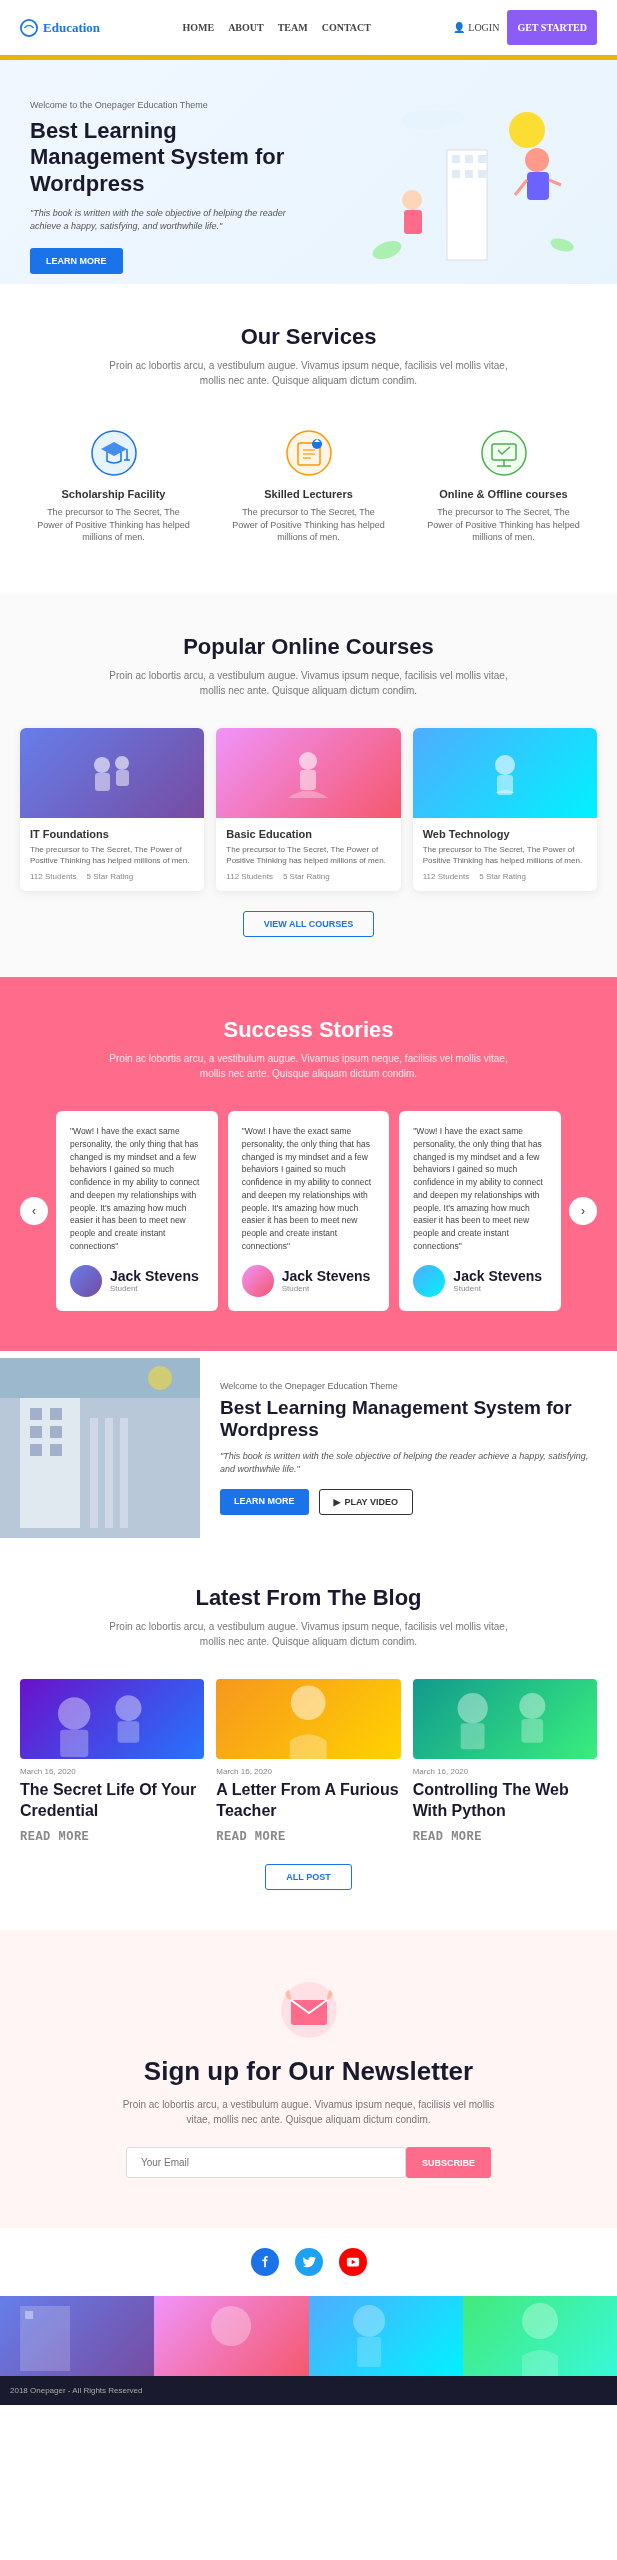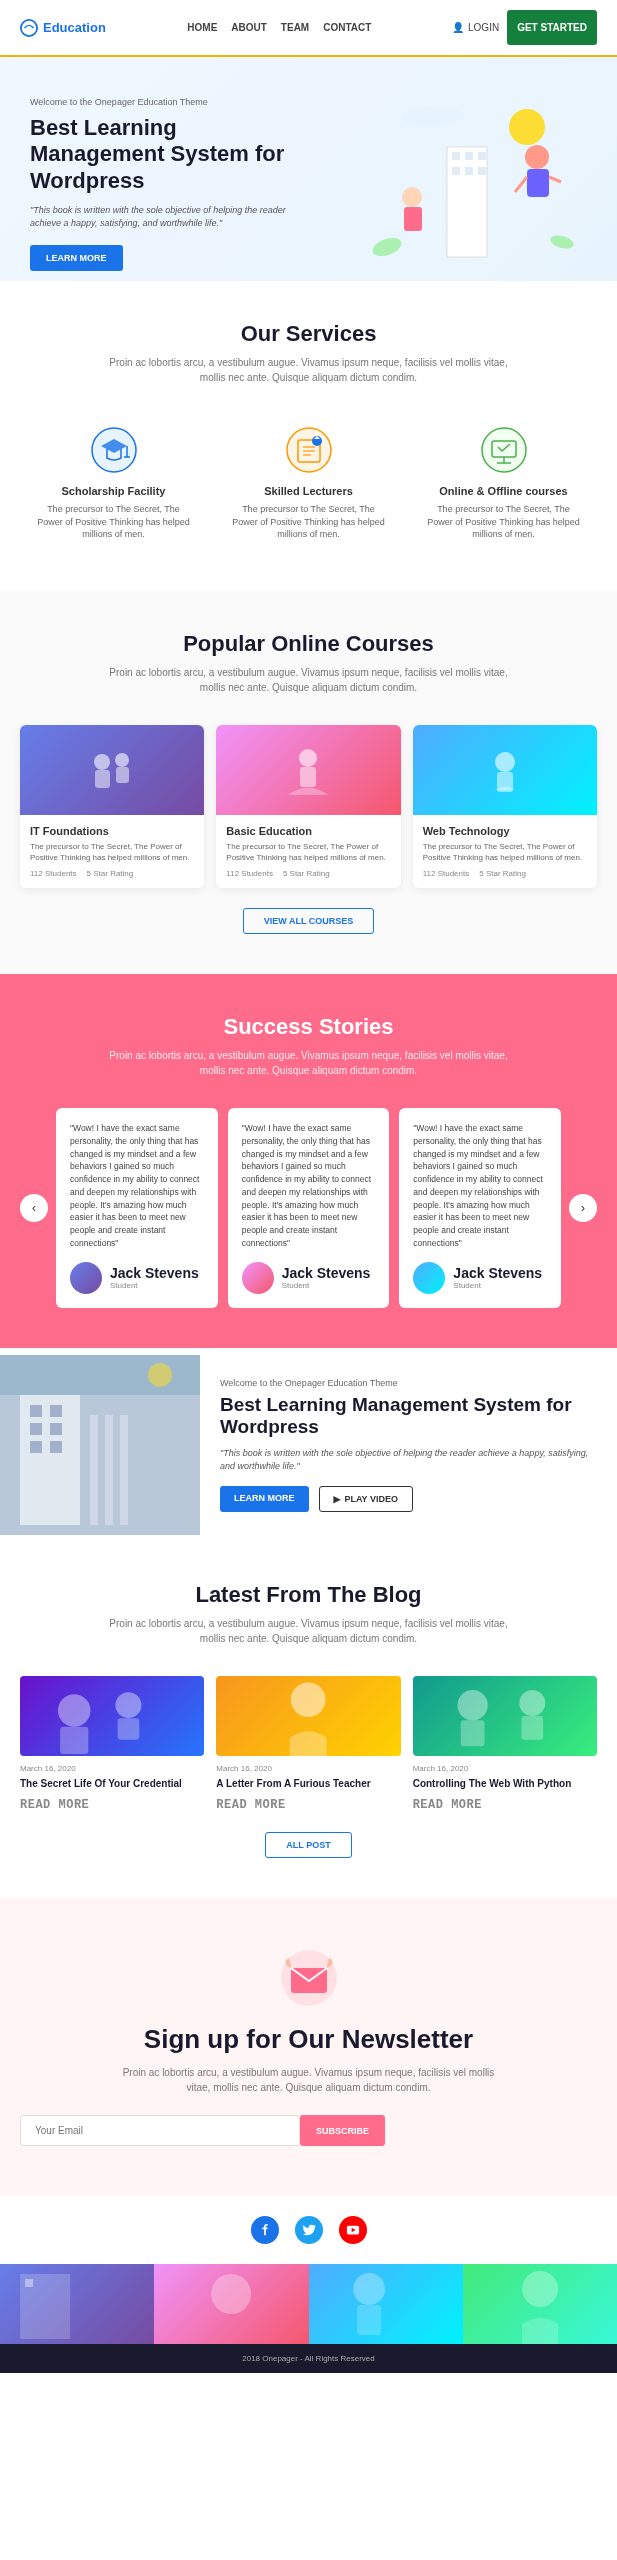--- a/index.html
+++ b/index.html
@@ -6,7 +6,7 @@
     body { font-family: 'Segoe UI', Arial, sans-serif; color: #333; background: #fff; width: 617px; margin: 0 auto; }
 
     
-    nav { display: flex; align-items: center; justify-content: space-between; padding: 10px 20px; background: #fff; border-bottom: 2px solid #eab308; }
+    nav { display: flex; align-items: center; justify-content: space-between; padding: 10px 20px; background: #fff; border-bottom: 5px solid #eab308; font-family: Liberation Serif, serif; }
     .nav-logo { display: flex; align-items: center; gap: 5px; font-size: 13px; font-weight: 700; color: #1a73e8; }
     .nav-logo svg { width: 18px; height: 18px; }
     .nav-links { display: flex; gap: 14px; font-size: 10px; font-weight: 600; color: #444; align-items: center; }

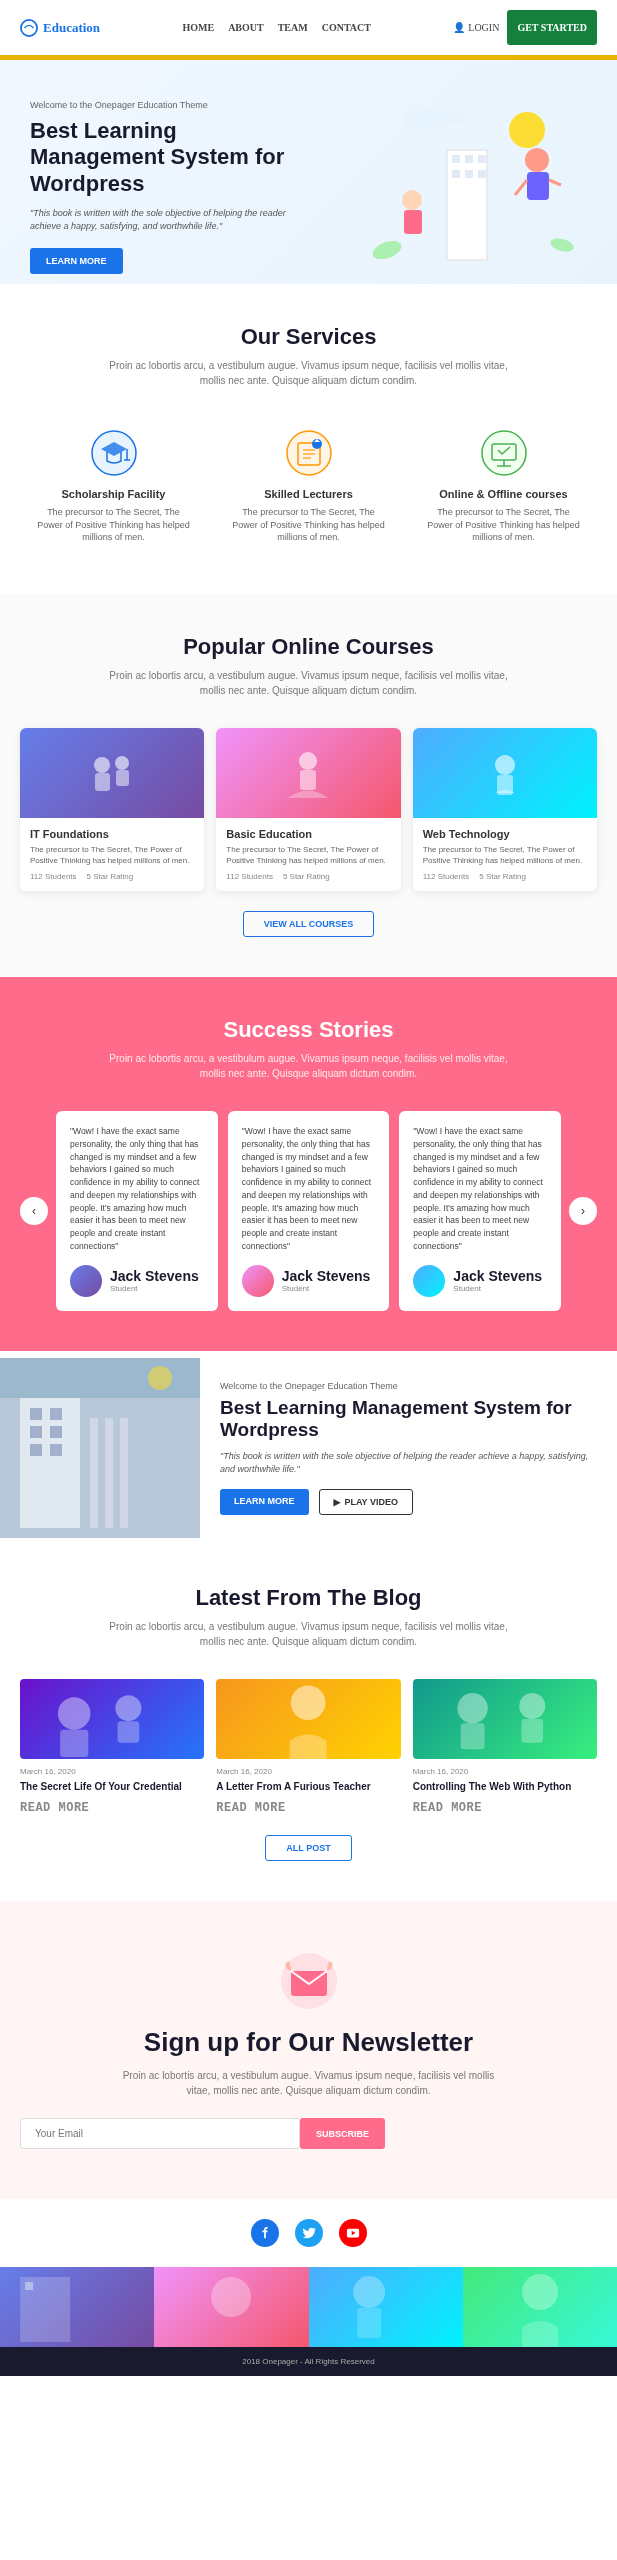--- a/index.html
+++ b/index.html
@@ -13,7 +13,7 @@
     .nav-links span { cursor: pointer; }
     .nav-actions { display: flex; align-items: center; gap: 8px; font-size: 10px; }
     .nav-login { color: #444; cursor: pointer; }
-    .nav-btn { background: #15803d; color: #fff; padding: 12px 10px; border-radius: 3px; font-size: 10px; font-weight: 700; cursor: pointer; }
+    .nav-btn { background: #8b5cf6; color: #fff; padding: 12px 10px; border-radius: 3px; font-size: 10px; font-weight: 700; cursor: pointer; }
 
     
     .hero { background: linear-gradient(135deg, #f0f7ff 0%, #e8f4fd 100%); padding: 40px 30px 0; display: flex; align-items: flex-start; justify-content: space-between; position: relative; min-height: 200px; }

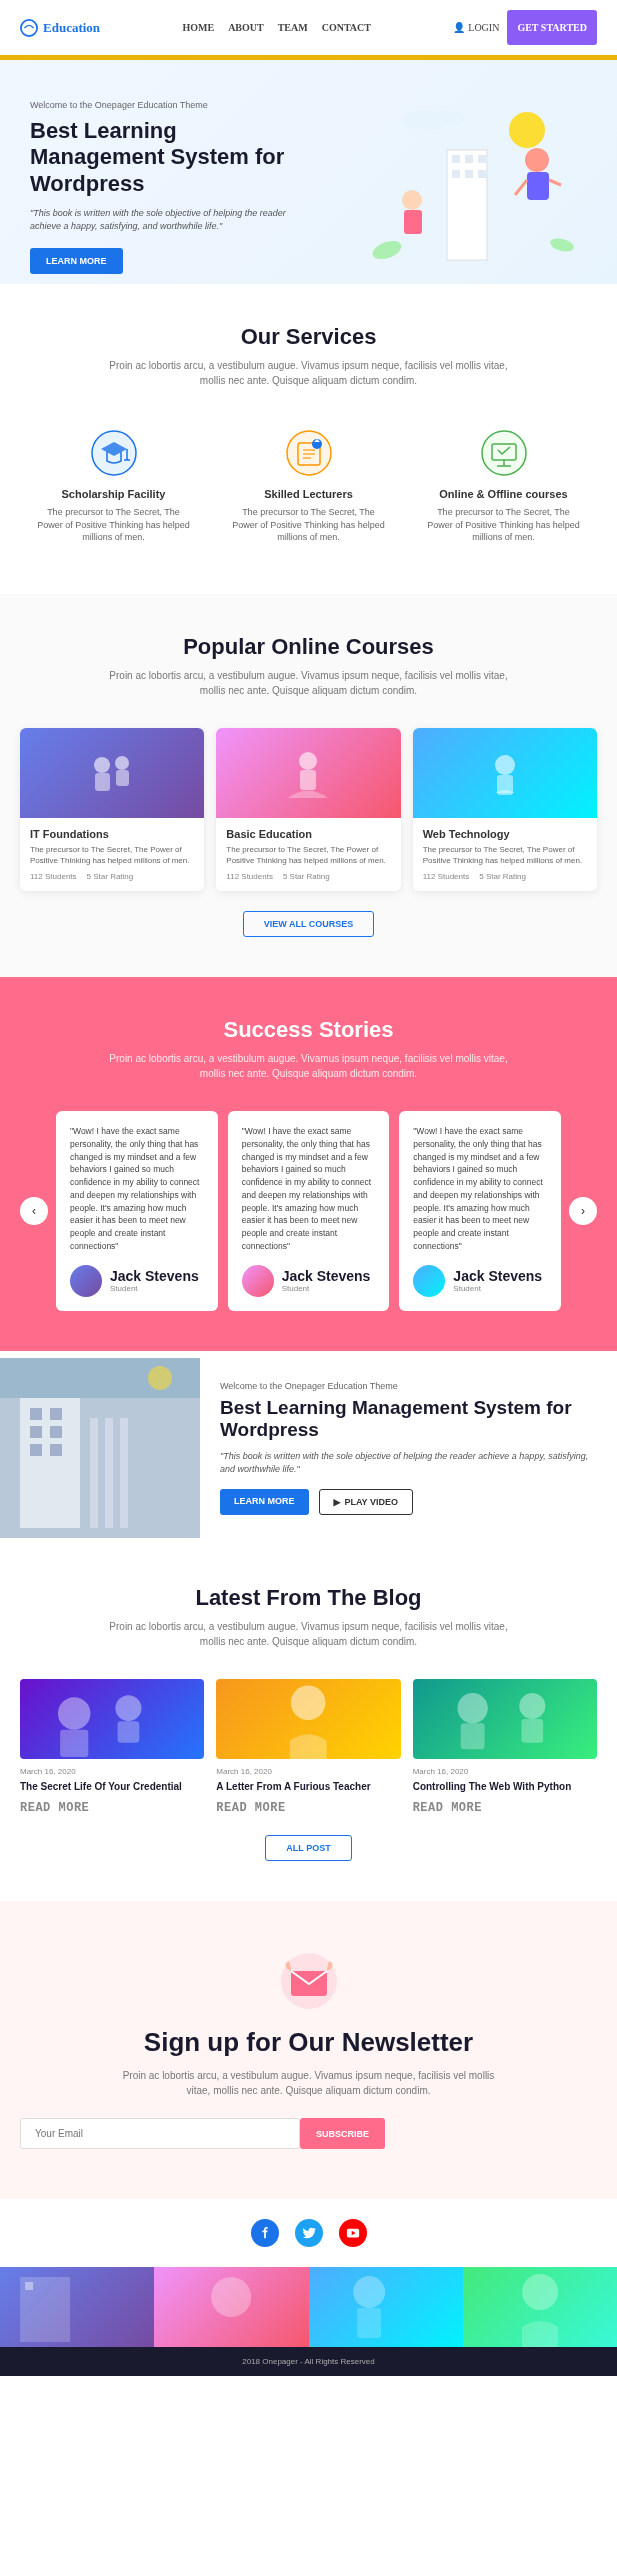--- a/index.html
+++ b/index.html
@@ -75,7 +75,7 @@
     .blog-card { flex: 1; }
     .blog-img-placeholder { width: 100%; height: 80px; border-radius: 4px; margin-bottom: 8px; }
     .blog-date { font-size: 8px; color: #888; margin-bottom: 4px; }
-    .blog-title { font-size: 10px; font-weight: 700; color: #1a1a2e; line-height: 1.3; margin-bottom: 8px; }
+    .blog-title { font-size: 16px; font-weight: 700; color: #1a1a2e; line-height: 1.3; margin-bottom: 8px; }
     .blog-read { font-size: 12px; color: #888; text-transform: uppercase; letter-spacing: 0.5px; font-weight: 700; cursor: pointer; font-family: Liberation Mono, monospace; }
     .all-post-btn { margin: 20px auto 0; display: inline-block; border: 1.5px solid #1a73e8; color: #1a73e8; padding: 7px 20px; border-radius: 3px; font-size: 9px; font-weight: 700; cursor: pointer; }
 

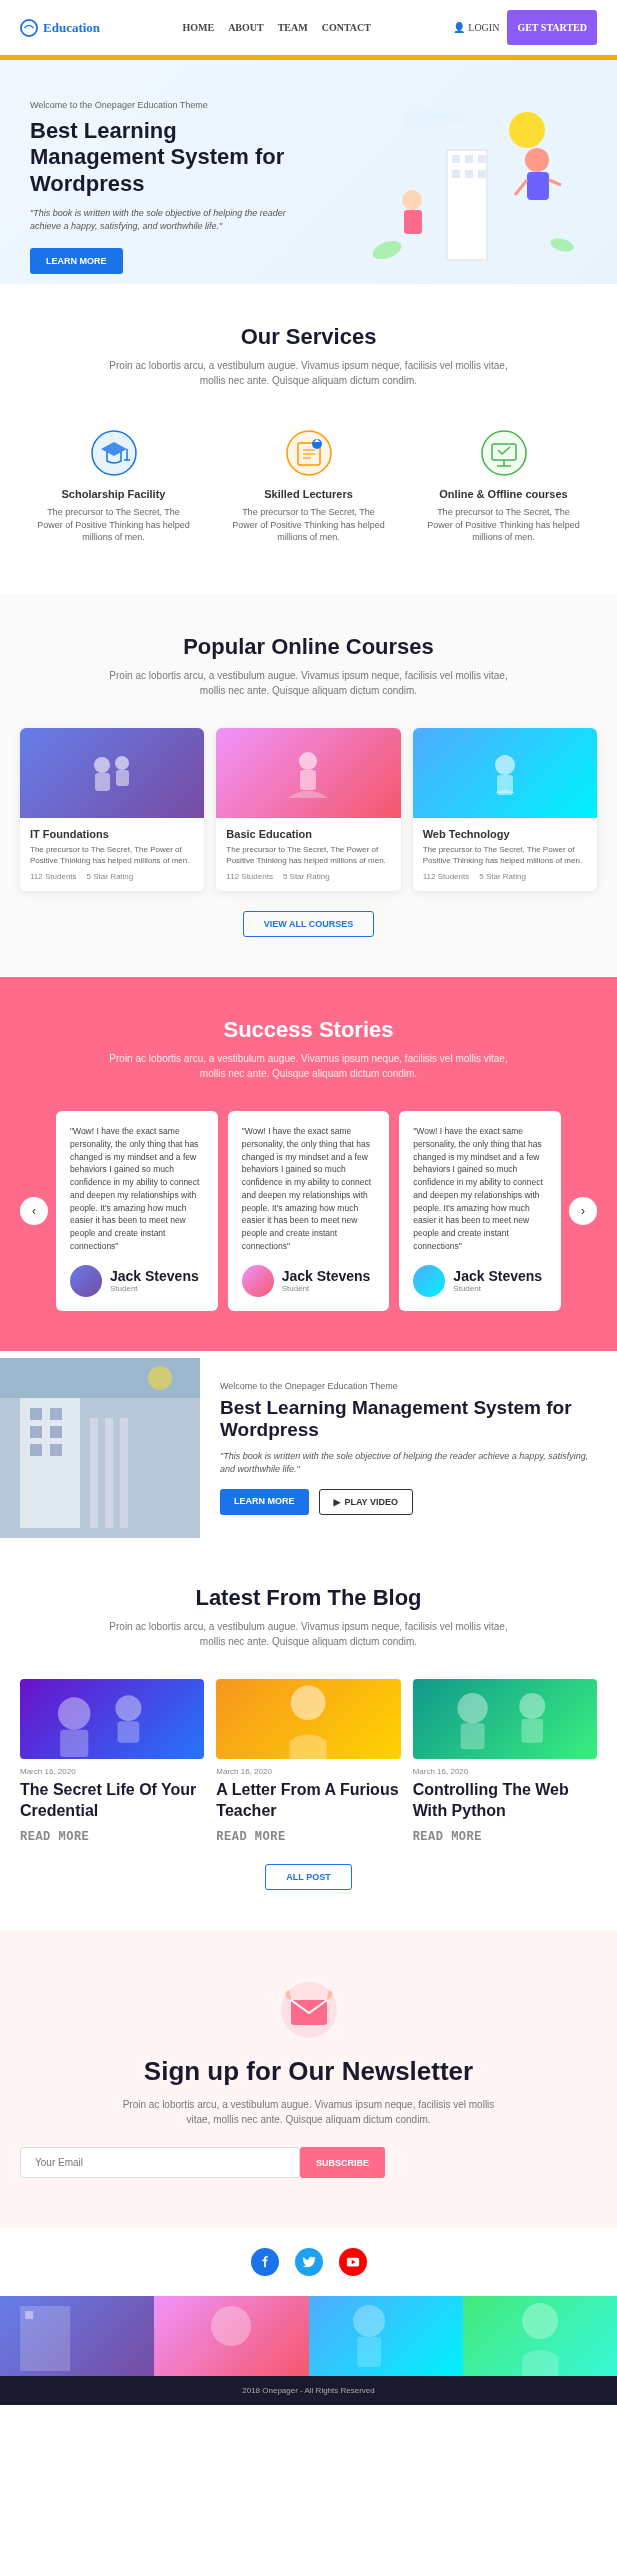--- a/index.html
+++ b/index.html
@@ -84,7 +84,7 @@
     .newsletter-icon { width: 60px; height: 60px; margin: 0 auto 16px; }
     .newsletter-title { font-size: 26px; font-weight: 800; color: #1a1a2e; margin-bottom: 10px; }
     .newsletter-sub { font-size: 10px; color: #777; max-width: 380px; margin: 0 auto 20px; line-height: 1.5; }
-    .newsletter-form { display: flex; gap: 0; justify-content: flex-start; }
+    .newsletter-form { display: flex; gap: 0; justify-content: center; }
     .newsletter-input { flex: 1; max-width: 280px; padding: 9px 14px; border: 1px solid #ddd; border-radius: 3px; font-size: 10px; }
     .newsletter-btn { background: #ff6b8a; color: #fff; padding: 9px 16px; border-radius: 3px; font-size: 9px; font-weight: 700; cursor: pointer; border: none; }
 

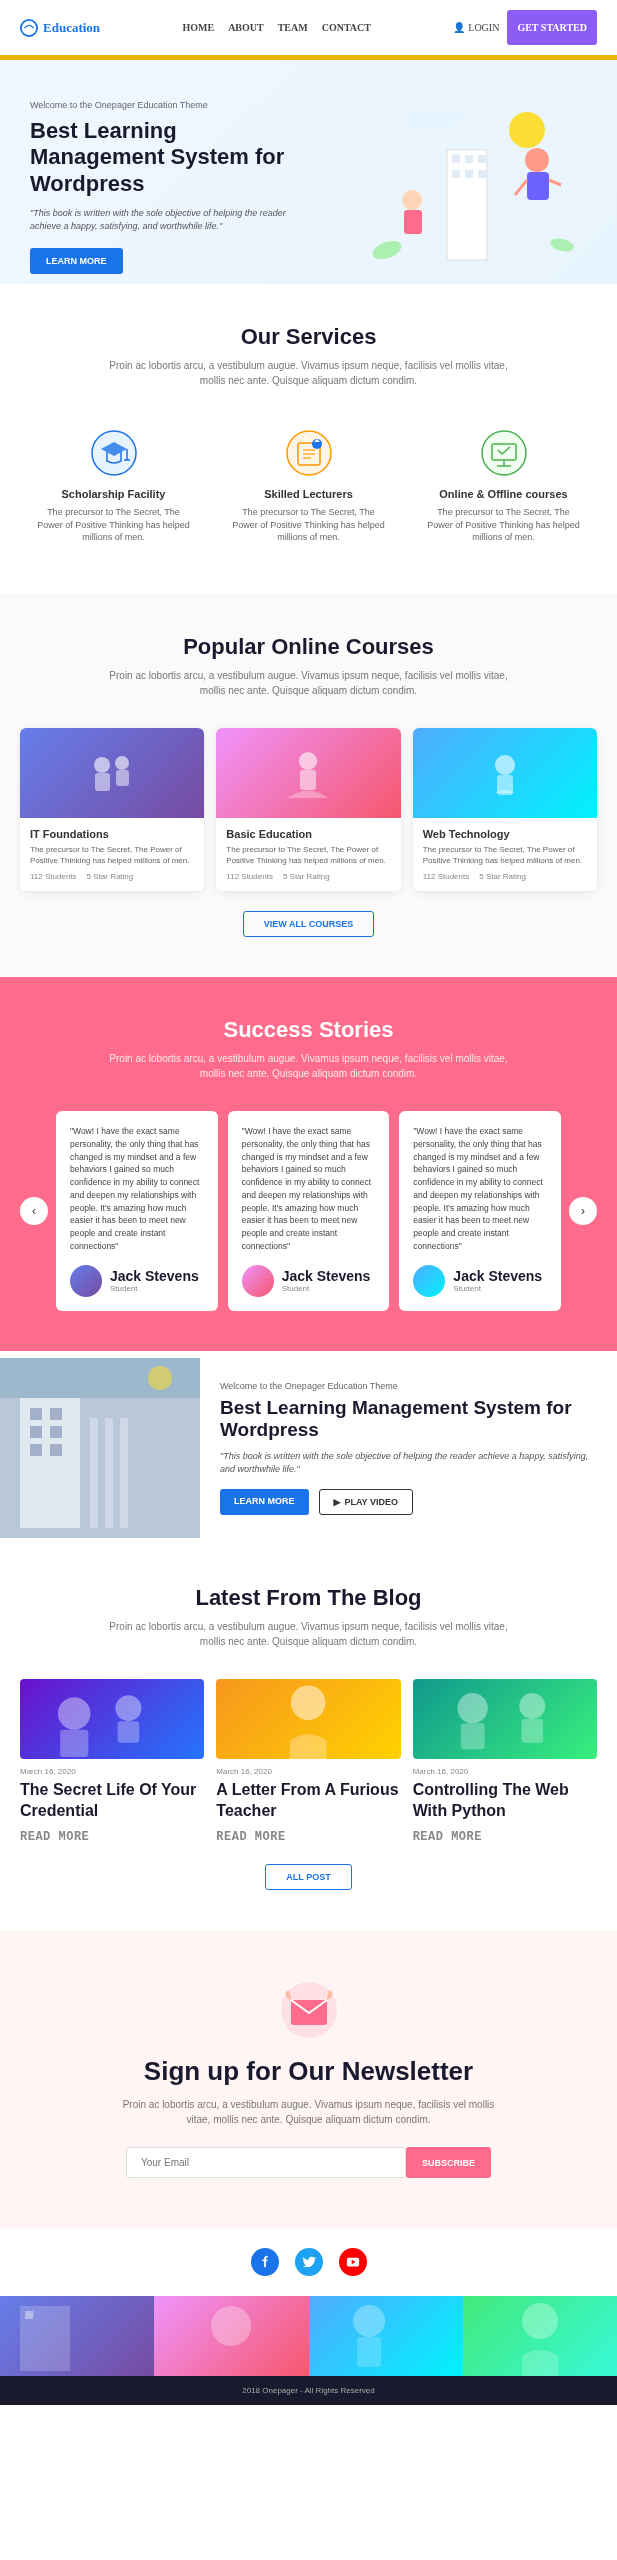--- a/index.html
+++ b/index.html
@@ -102,7 +102,7 @@
     .footer-gallery-img:nth-child(4) { background: #ccbbaa; }
 
     
-    .footer-bar { background: #1a1a2e; color: #aaa; text-align: center; padding: 10px; font-size: 8px; }
+    .footer-bar { background: #1a1a2e; color: #aaa; padding: 10px; font-size: 8px; }
 
     
     .course-img-1 { background: linear-gradient(135deg, #667eea, #764ba2); }

